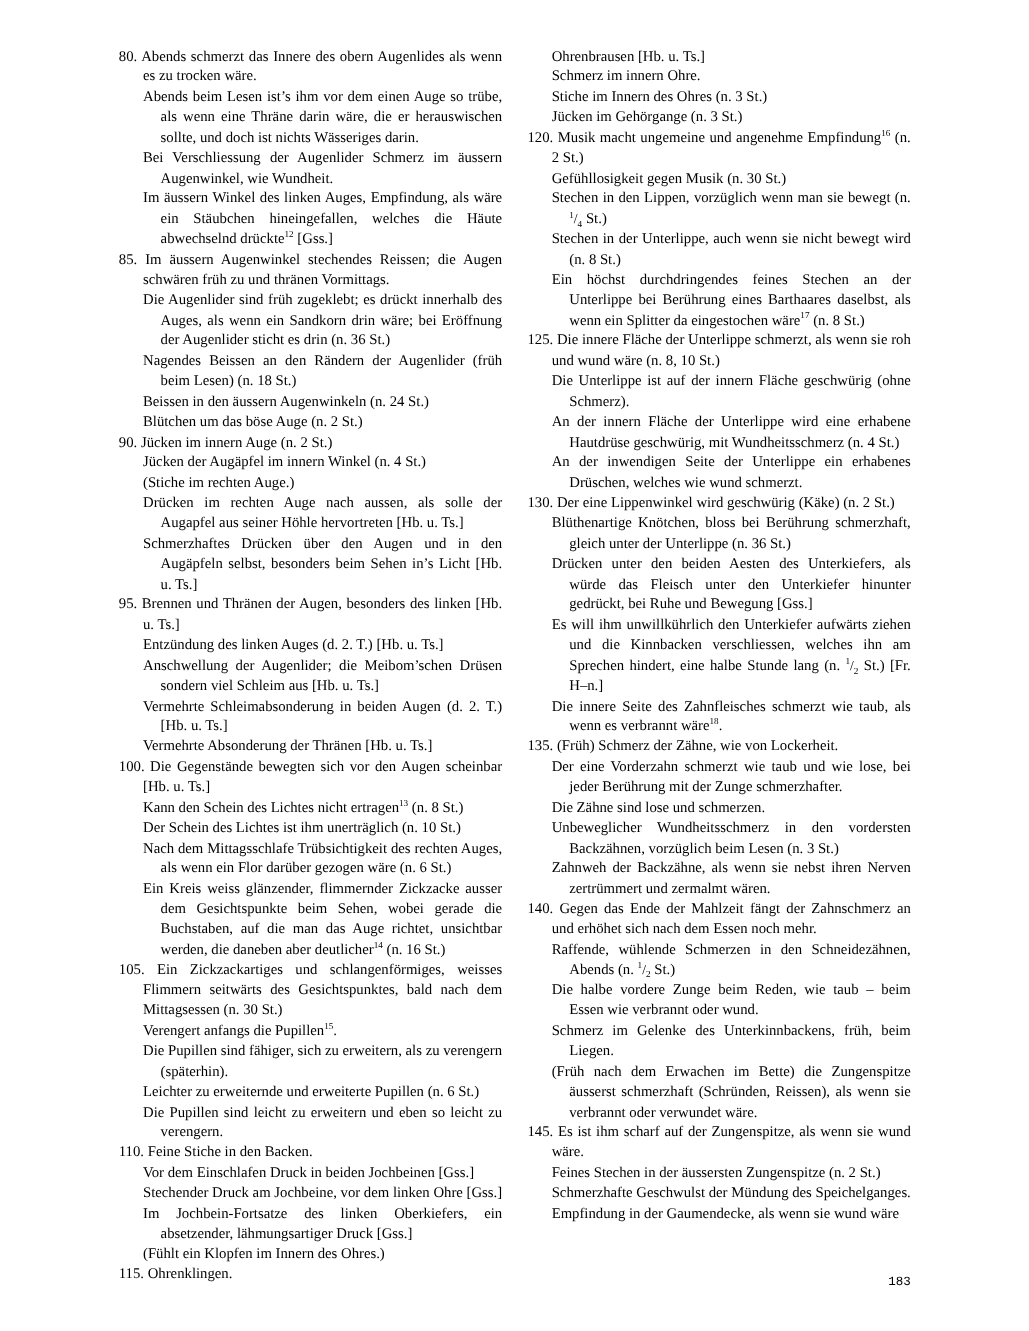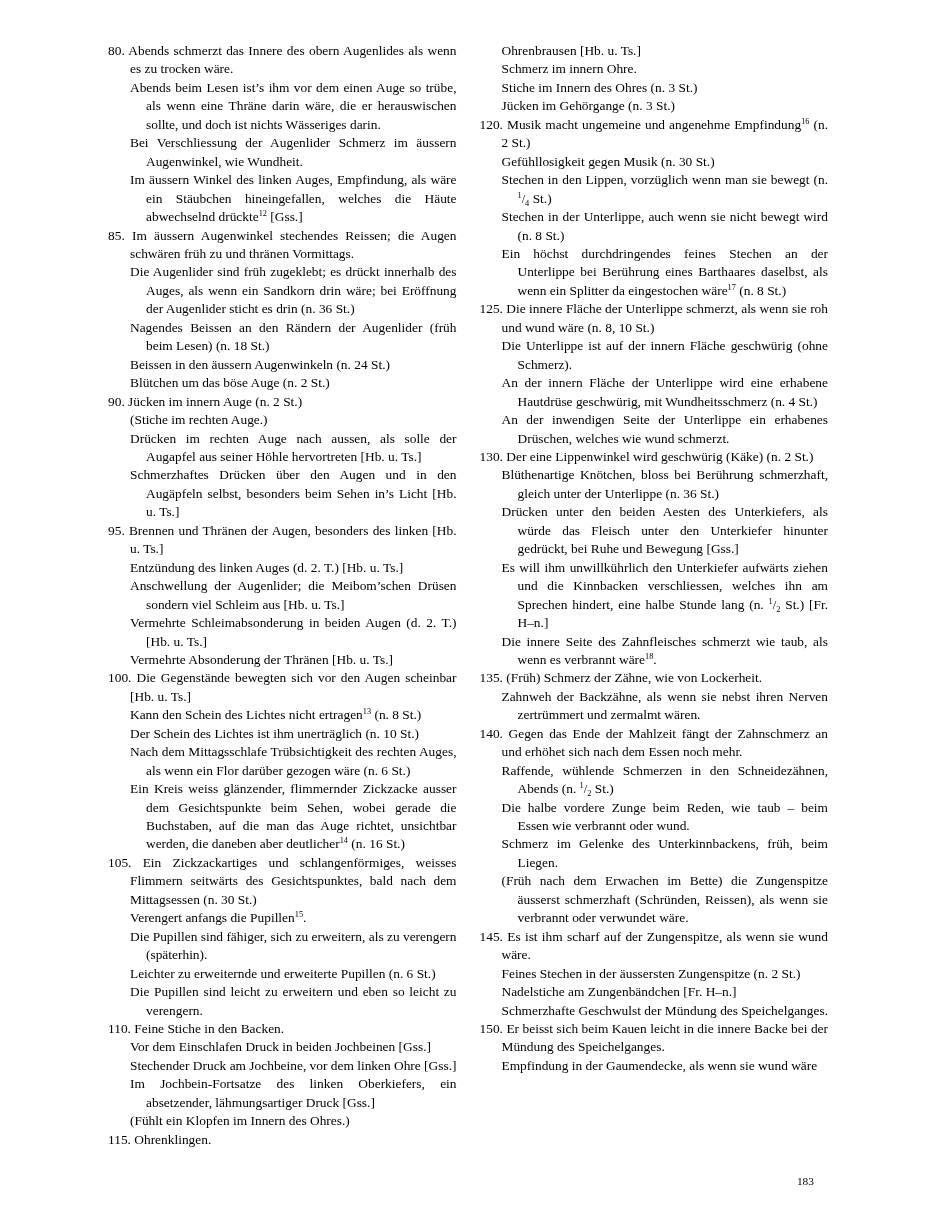--- a/index.html
+++ b/index.html
@@ -103,6 +103,7 @@
         <p class="entry sub">Beissen in den äussern Augenwinkeln (n. 24 St.)</p>
         <p class="entry sub">Blütchen um das böse Auge (n. 2 St.)</p>
         <p class="entry numbered">90. Jücken im innern Auge (n. 2 St.)</p>
+        <p class="entry sub">Jücken der Augäpfel im innern Winkel (n. 4 St.)</p>
         <p class="entry sub">(Stiche im rechten Auge.)</p>
         <p class="entry sub">Drücken im rechten Auge nach aussen, als solle der Augapfel aus seiner Höhle hervortreten [<span class="it">Hb.</span> u. <span class="it">Ts.</span>]</p>
         <p class="entry sub">Schmerzhaftes Drücken über den Augen und in den Augäpfeln selbst, besonders beim Sehen in’s Licht [<span class="it">Hb.</span> u. <span class="it">Ts.</span>]</p>

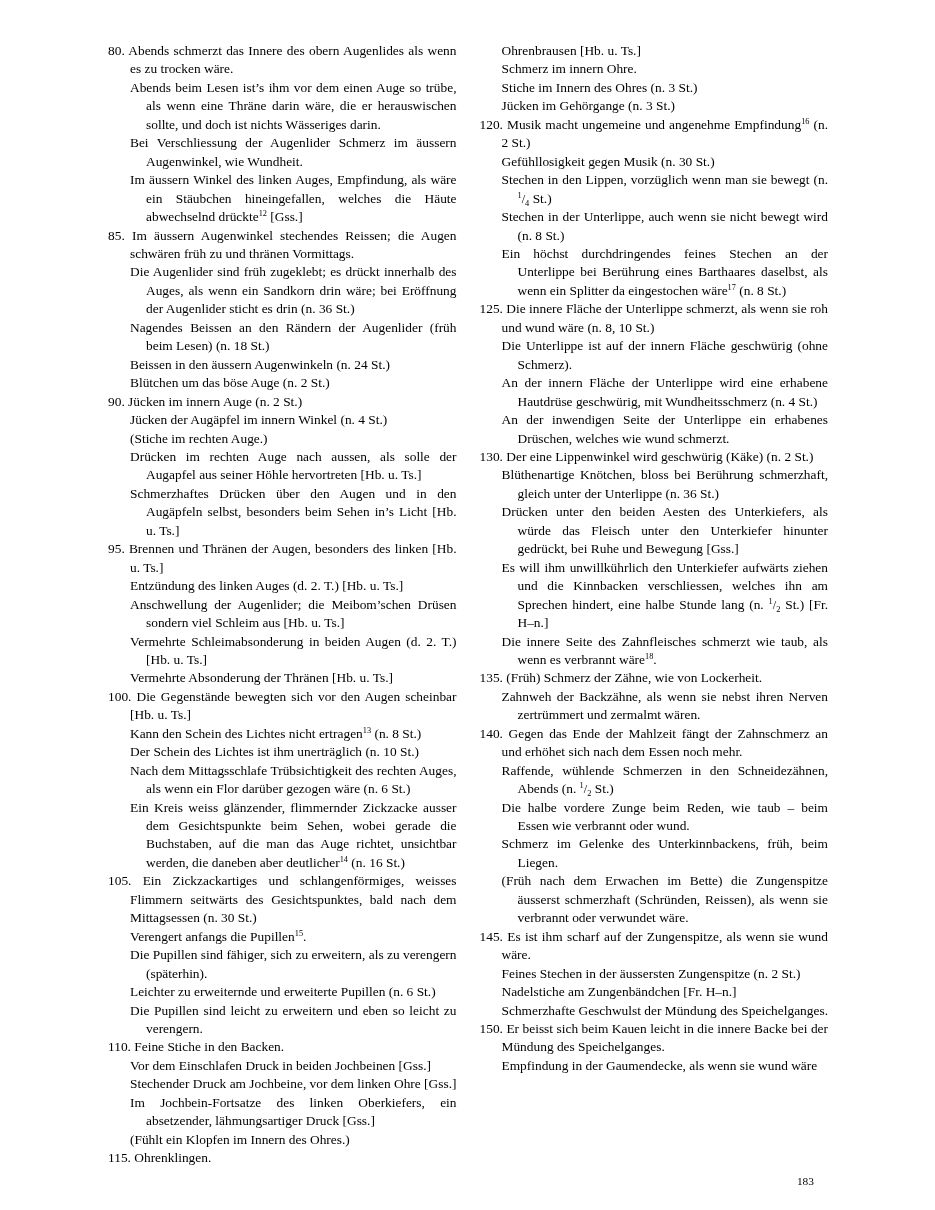--- a/index.html
+++ b/index.html
@@ -150,6 +150,7 @@
         <p class="entry sub">Es will ihm unwillkührlich den Unterkiefer aufwärts ziehen und die Kinnbacken verschliessen, welches ihn am Sprechen hindert, eine halbe Stunde lang (n. <span class="frac"><sup>1</sup>/<sub>2</sub></span> St.) [<span class="it">Fr. H–n.</span>]</p>
         <p class="entry sub">Die innere Seite des Zahnfleisches schmerzt wie taub, als wenn es verbrannt wäre<sup>18</sup>.</p>
         <p class="entry numbered">135. (Früh) Schmerz der Zähne, wie von Lockerheit.</p>
+        <p class="entry sub">Der eine Vorderzahn schmerzt wie taub und wie lose, bei jeder Berührung mit der Zunge schmerzhafter.</p>
         <p class="entry sub">Zahnweh der Backzähne, als wenn sie nebst ihren Nerven zertrümmert und zermalmt wären.</p>
         <p class="entry numbered">140. Gegen das Ende der Mahlzeit fängt der Zahnschmerz an und erhöhet sich nach dem Essen noch mehr.</p>
         <p class="entry sub">Raffende, wühlende Schmerzen in den Schneidezähnen, Abends (n. <span class="frac"><sup>1</sup>/<sub>2</sub></span> St.)</p>

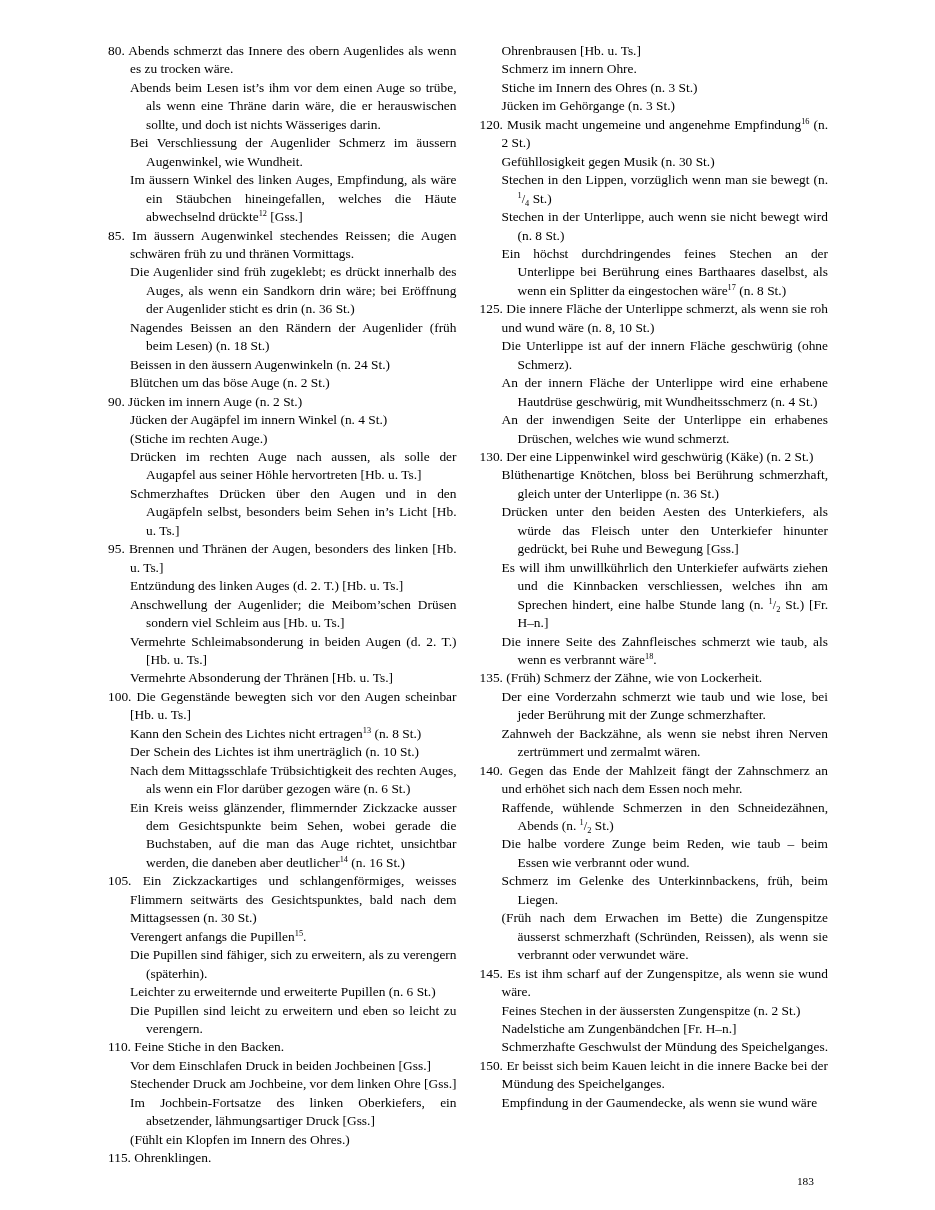--- a/index.html
+++ b/index.html
@@ -151,6 +151,7 @@
         <p class="entry sub">Die innere Seite des Zahnfleisches schmerzt wie taub, als wenn es verbrannt wäre<sup>18</sup>.</p>
         <p class="entry numbered">135. (Früh) Schmerz der Zähne, wie von Lockerheit.</p>
         <p class="entry sub">Der eine Vorderzahn schmerzt wie taub und wie lose, bei jeder Berührung mit der Zunge schmerzhafter.</p>
+        <p class="entry sub">Die Zähne sind lose und schmerzen.</p>
         <p class="entry sub">Zahnweh der Backzähne, als wenn sie nebst ihren Nerven zertrümmert und zermalmt wären.</p>
         <p class="entry numbered">140. Gegen das Ende der Mahlzeit fängt der Zahnschmerz an und erhöhet sich nach dem Essen noch mehr.</p>
         <p class="entry sub">Raffende, wühlende Schmerzen in den Schneidezähnen, Abends (n. <span class="frac"><sup>1</sup>/<sub>2</sub></span> St.)</p>

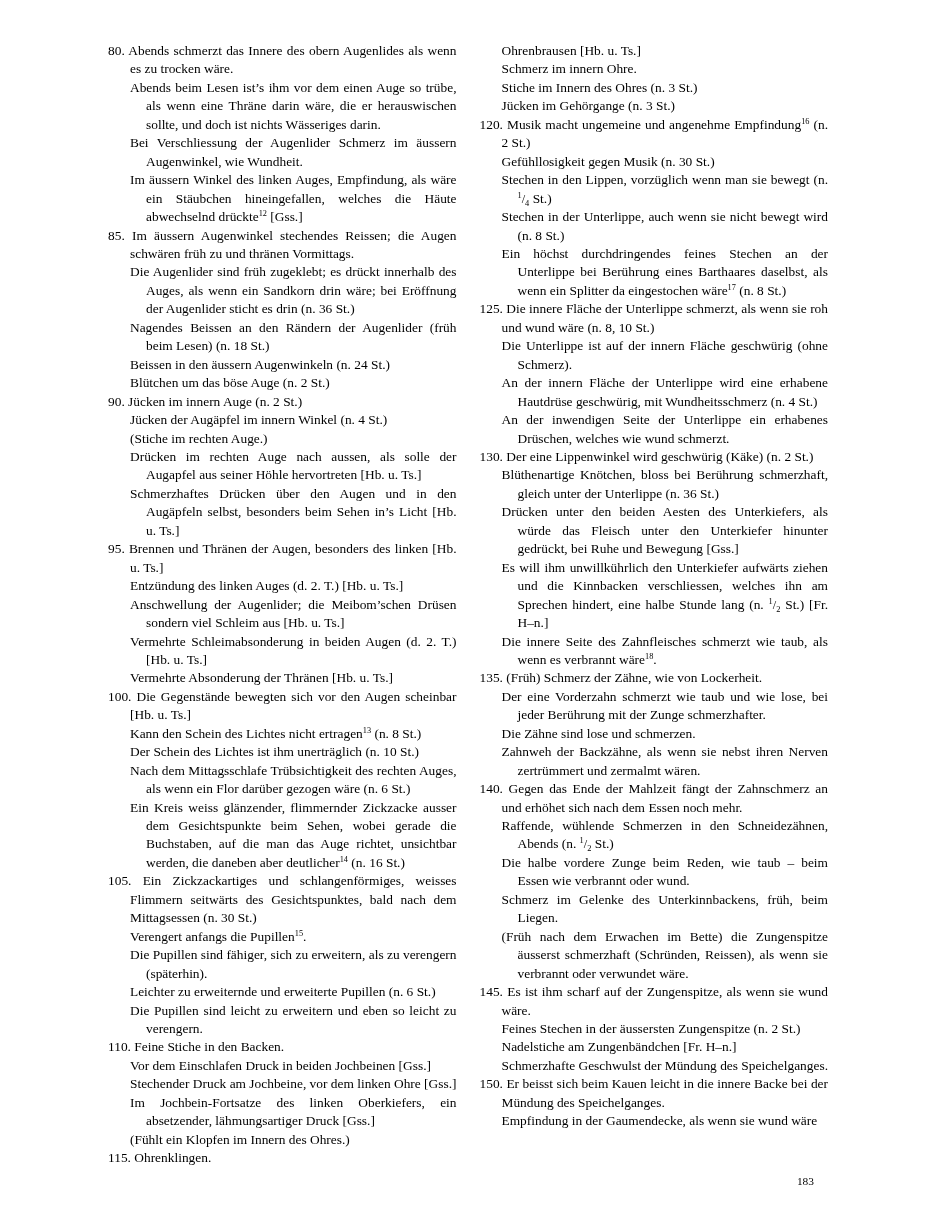--- a/index.html
+++ b/index.html
@@ -152,6 +152,7 @@
         <p class="entry numbered">135. (Früh) Schmerz der Zähne, wie von Lockerheit.</p>
         <p class="entry sub">Der eine Vorderzahn schmerzt wie taub und wie lose, bei jeder Berührung mit der Zunge schmerzhafter.</p>
         <p class="entry sub">Die Zähne sind lose und schmerzen.</p>
+        <p class="entry sub">Unbeweglicher Wundheitsschmerz in den vordersten Backzähnen, vorzüglich beim Lesen (n. 3 St.)</p>
         <p class="entry sub">Zahnweh der Backzähne, als wenn sie nebst ihren Nerven zertrümmert und zermalmt wären.</p>
         <p class="entry numbered">140. Gegen das Ende der Mahlzeit fängt der Zahnschmerz an und erhöhet sich nach dem Essen noch mehr.</p>
         <p class="entry sub">Raffende, wühlende Schmerzen in den Schneidezähnen, Abends (n. <span class="frac"><sup>1</sup>/<sub>2</sub></span> St.)</p>

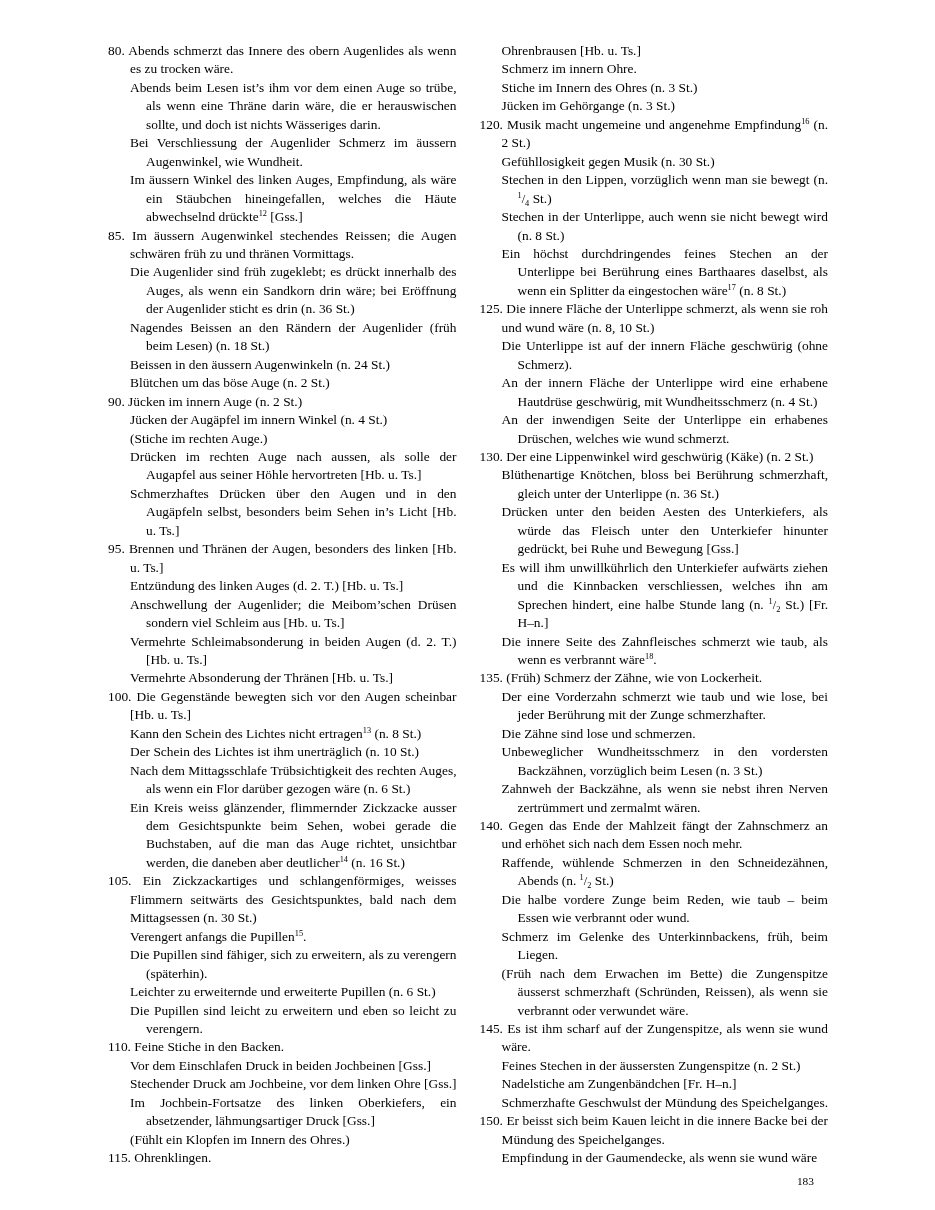--- a/index.html
+++ b/index.html
@@ -161,7 +161,6 @@
         <p class="entry sub">(Früh nach dem Erwachen im Bette) die Zungenspitze äusserst schmerzhaft (Schründen, Reissen), als wenn sie verbrannt oder verwundet wäre.</p>
         <p class="entry numbered">145. Es ist ihm scharf auf der Zungenspitze, als wenn sie wund wäre.</p>
         <p class="entry sub">Feines Stechen in der äussersten Zungenspitze (n. 2 St.)</p>
-        <p class="entry sub">Nadelstiche am Zungenbändchen [<span class="it">Fr. H–n.</span>]</p>
         <p class="entry sub">Schmerzhafte Geschwulst der Mündung des Speichelganges.</p>
         <p class="entry numbered">150. Er beisst sich beim Kauen leicht in die innere Backe bei der Mündung des Speichelganges.</p>
         <p class="entry sub">Empfindung in der Gaumendecke, als wenn sie wund wäre</p>

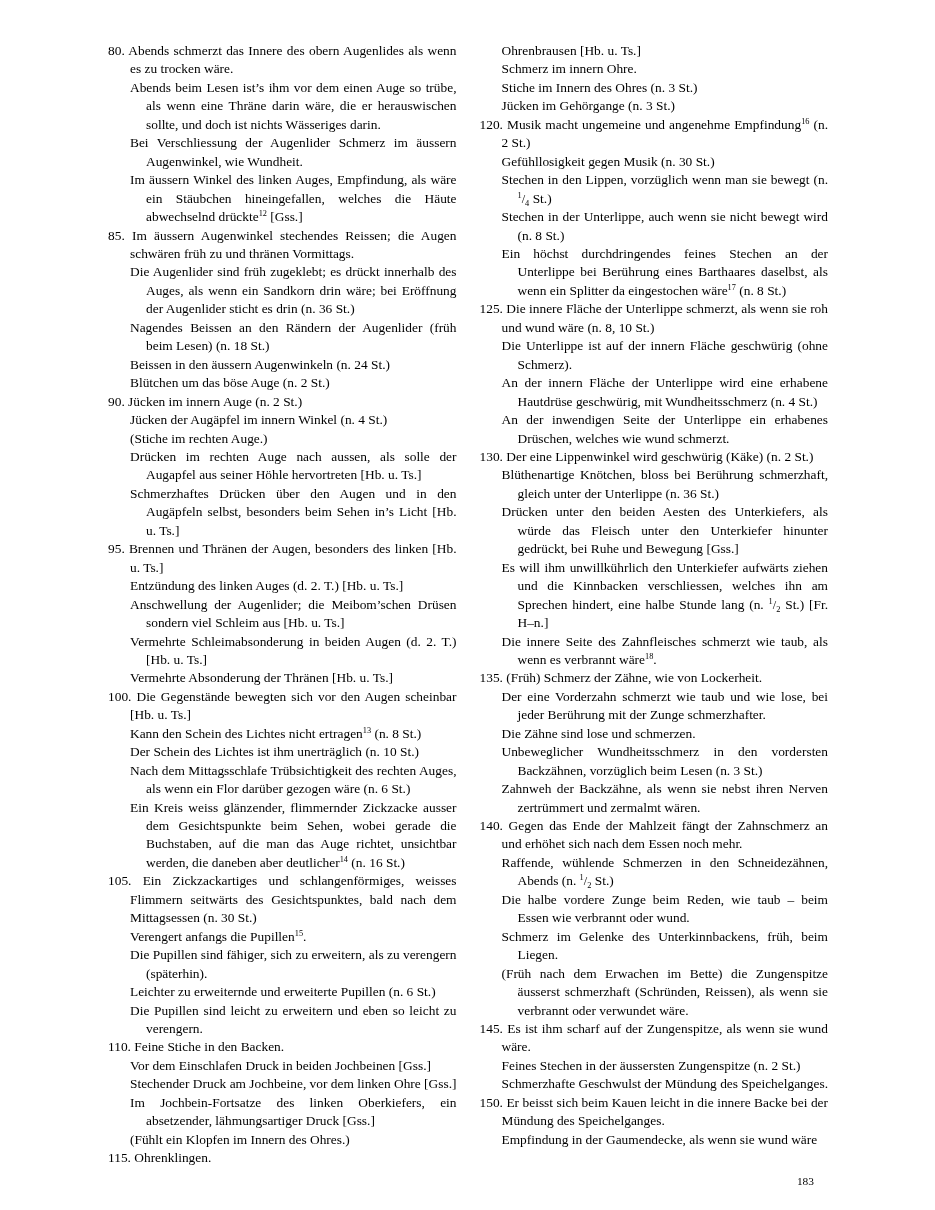--- a/index.html
+++ b/index.html
@@ -162,7 +162,6 @@
         <p class="entry numbered">145. Es ist ihm scharf auf der Zungenspitze, als wenn sie wund wäre.</p>
         <p class="entry sub">Feines Stechen in der äussersten Zungenspitze (n. 2 St.)</p>
         <p class="entry sub">Schmerzhafte Geschwulst der Mündung des Speichelganges.</p>
-        <p class="entry numbered">150. Er beisst sich beim Kauen leicht in die innere Backe bei der Mündung des Speichelganges.</p>
         <p class="entry sub">Empfindung in der Gaumendecke, als wenn sie wund wäre</p>
       </div>
 

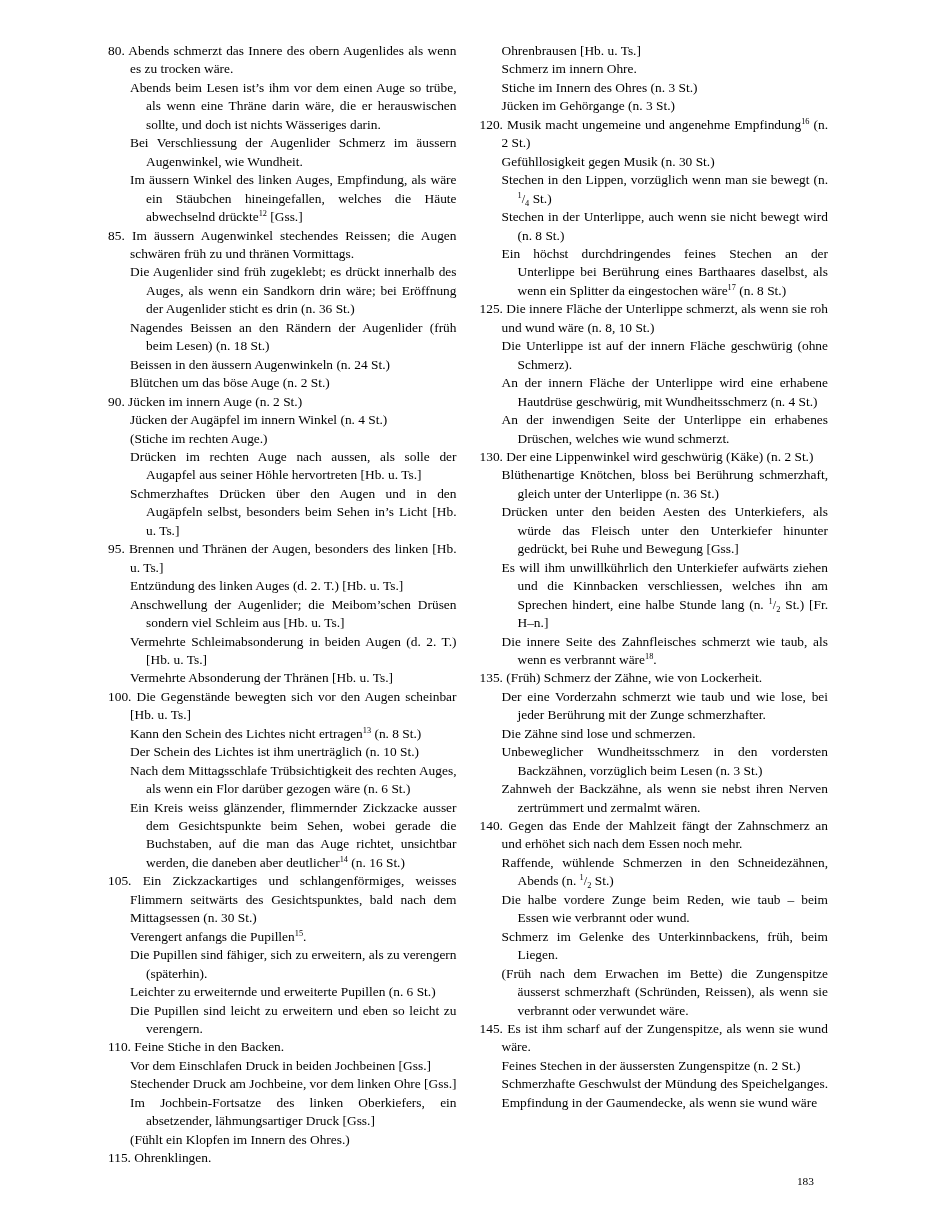--- a/index.html
+++ b/index.html
@@ -77,12 +77,11 @@
 
   .folio {
     position: absolute;
-    right: 121px;
+    right: 107px;
     top: 1160px;
     font-size: 11.4px;
-    font-family: Liberation Serif, serif;
+    font-family: Liberation Mono, monospace;
     color: #000;
-    margin-top: 15px;
   }
 </style>
 </head>

